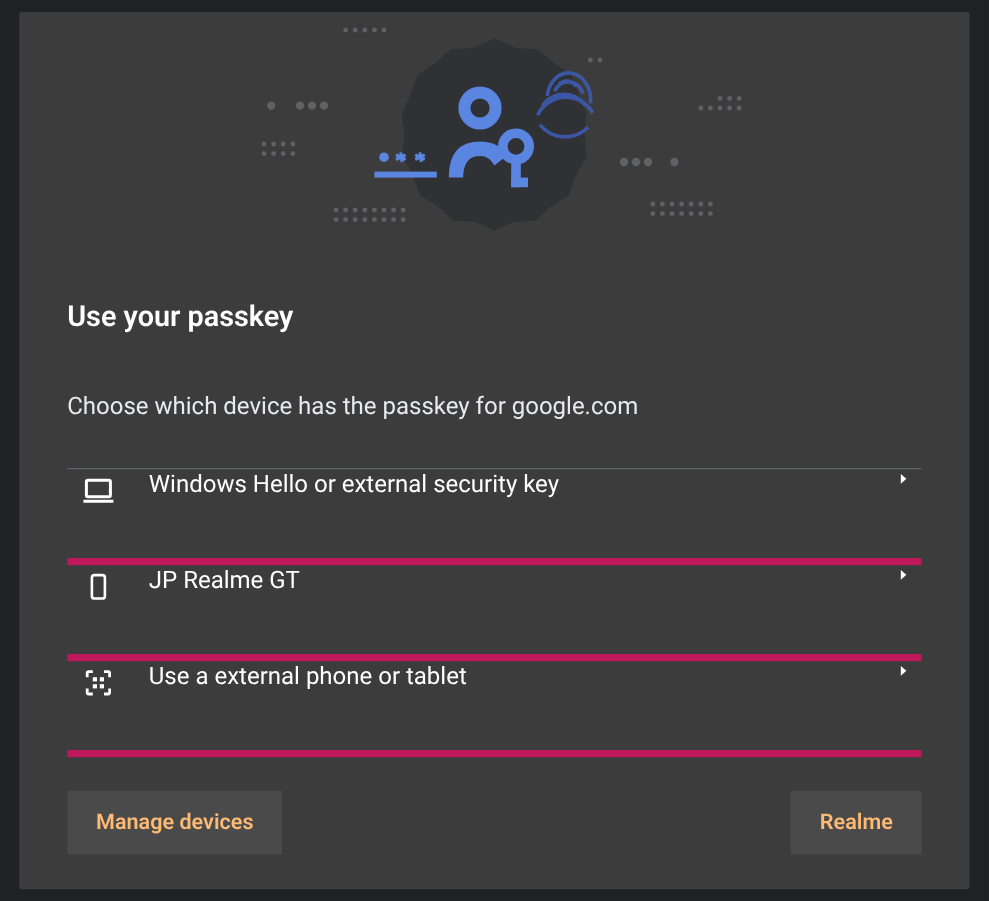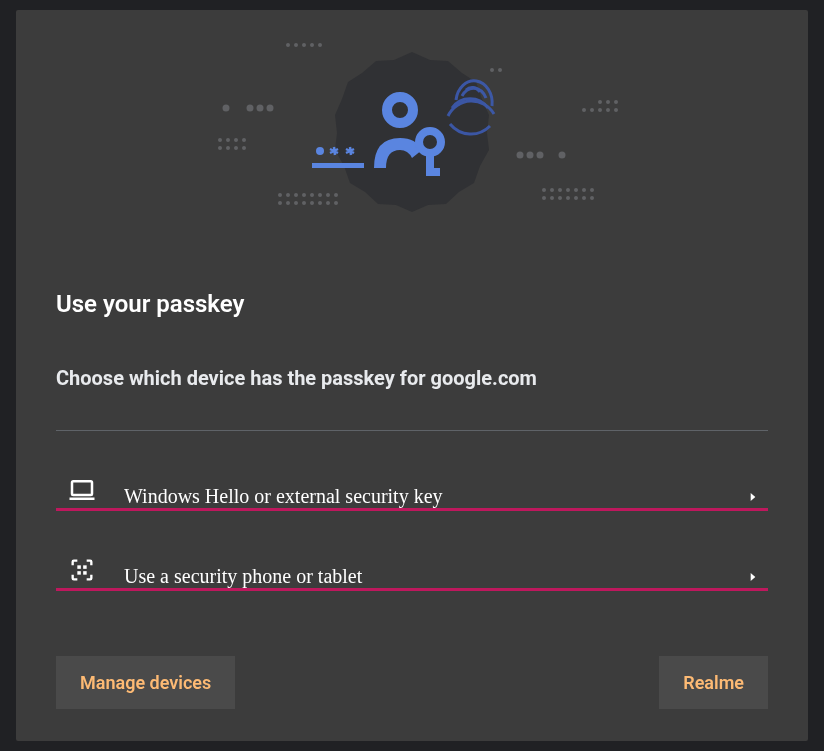--- a/index.html
+++ b/index.html
@@ -51,7 +51,7 @@
     .subtitle {
       color: #e8eaed;
       font-size: 20px;
-      font-weight: 700;
+      font-weight: 400;
       margin-bottom: 40px;
       margin-top: 48px;
     }

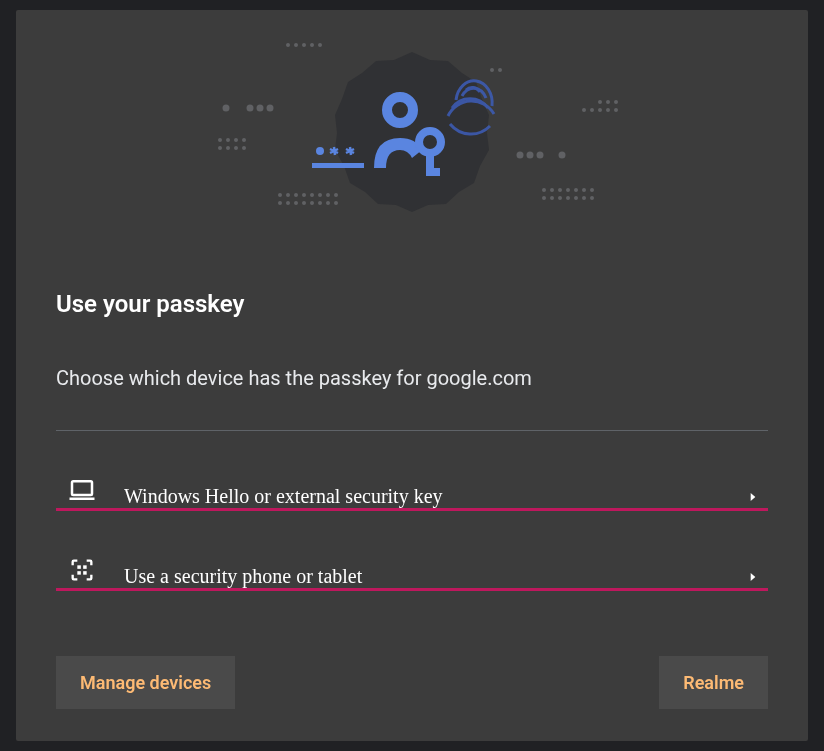--- a/index.html
+++ b/index.html
@@ -60,12 +60,11 @@
     }
     .option {
       display: flex;
-      align-items: flex-end;
+      align-items: flex-start;
       height: 80px;
-      border-bottom: 3px solid #be185d;
+      border-bottom: 6px solid #be185d;
       cursor: pointer;
       padding: 0 8px;
-      font-family: Liberation Serif, serif;
     }
     .option-icon {
       width: 36px;

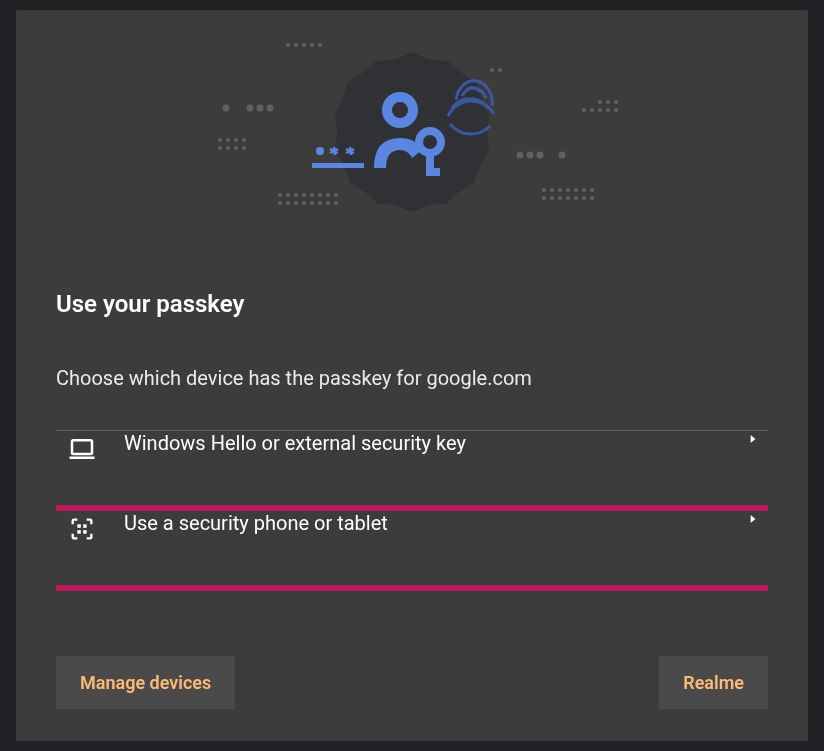--- a/index.html
+++ b/index.html
@@ -234,6 +234,19 @@
         </span>
       </div>
 
+      <div class="option">
+        <span class="option-icon">
+          <svg width="26" height="30" viewBox="0 0 24 24" fill="none" stroke="currentColor" stroke-width="2">
+            <rect x="7" y="3" width="10" height="18" rx="2"></rect>
+          </svg>
+        </span>
+        <span class="option-label">JP Realme GT</span>
+        <span class="option-chevron">
+          <svg width="14" height="14" viewBox="0 0 24 24" fill="currentColor">
+              <path d="M8 5l8 7-8 7z"></path>
+            </svg>
+        </span>
+      </div>
 
       <div class="option">
         <span class="option-icon">

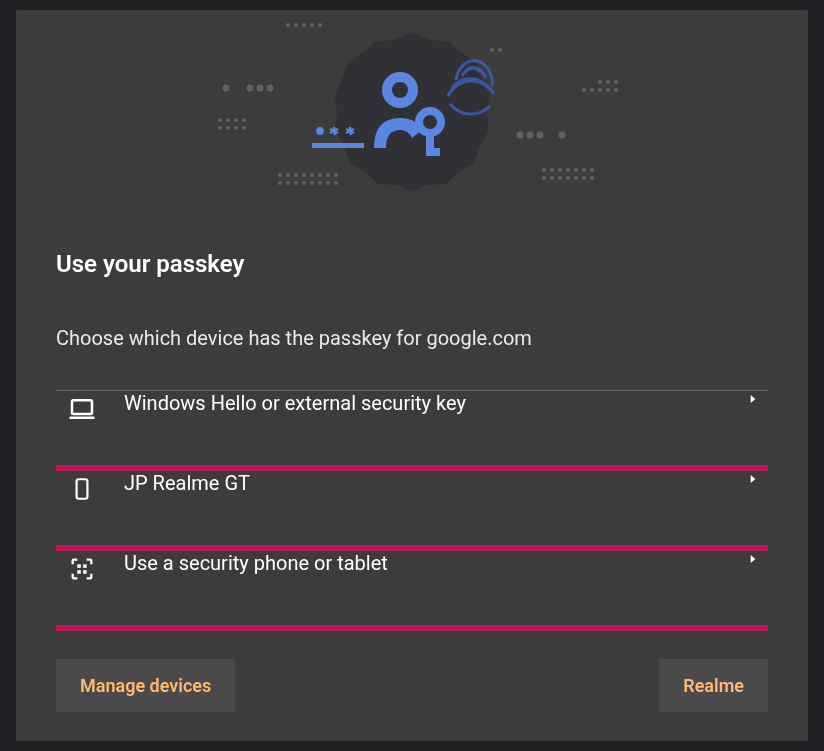--- a/index.html
+++ b/index.html
@@ -261,7 +261,7 @@
             <rect x="13" y="13" width="3" height="3" fill="currentColor" stroke="none"></rect>
           </svg>
         </span>
-        <span class="option-label">Use a security phone or tablet</span>
+        <span class="option-label">Use a external phone or tablet</span>
         <span class="option-chevron">
           <svg width="14" height="14" viewBox="0 0 24 24" fill="currentColor">
               <path d="M8 5l8 7-8 7z"></path>

